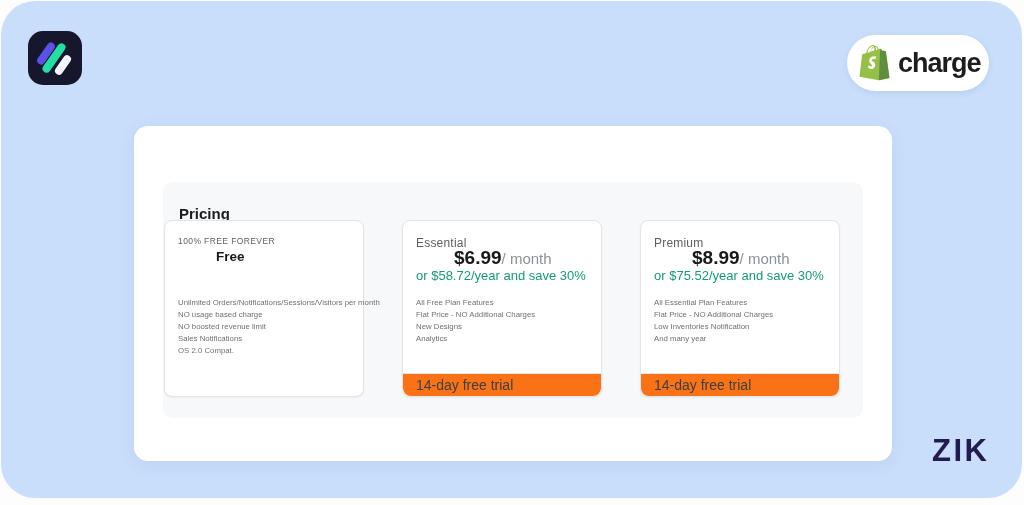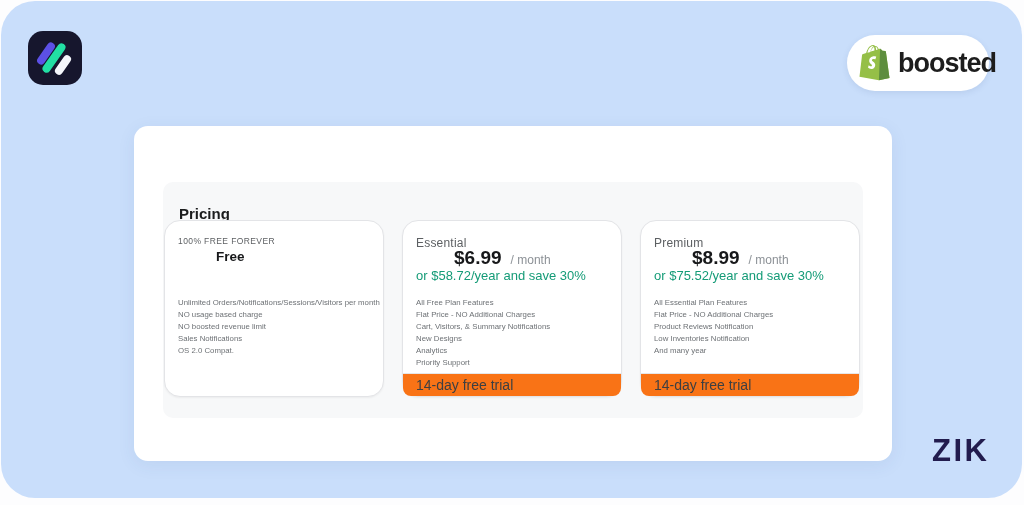--- a/index.html
+++ b/index.html
@@ -107,7 +107,7 @@
         <path fill="#ffffff" d="M21.5 15.1l-1.1 3.4s-1-.5-2.3-.5c-1.9 0-2 1.2-2 1.5 0 1.6 4.2 2.2 4.2 6 0 3-1.9 4.9-4.4 4.9-3.1 0-4.6-1.9-4.6-1.9l.8-2.7s1.6 1.4 2.9 1.4c.9 0 1.2-.7 1.2-1.2 0-2.1-3.4-2.2-3.4-5.6 0-2.9 2.1-5.7 6.3-5.7 1.6 0 2.4.4 2.4.4z"></path>
       </svg>
     </span>
-    <span class="shopify-word">boosted</span>
+    <span class="shopify-word">charge</span>
   </div>
 
   <div class="panel">

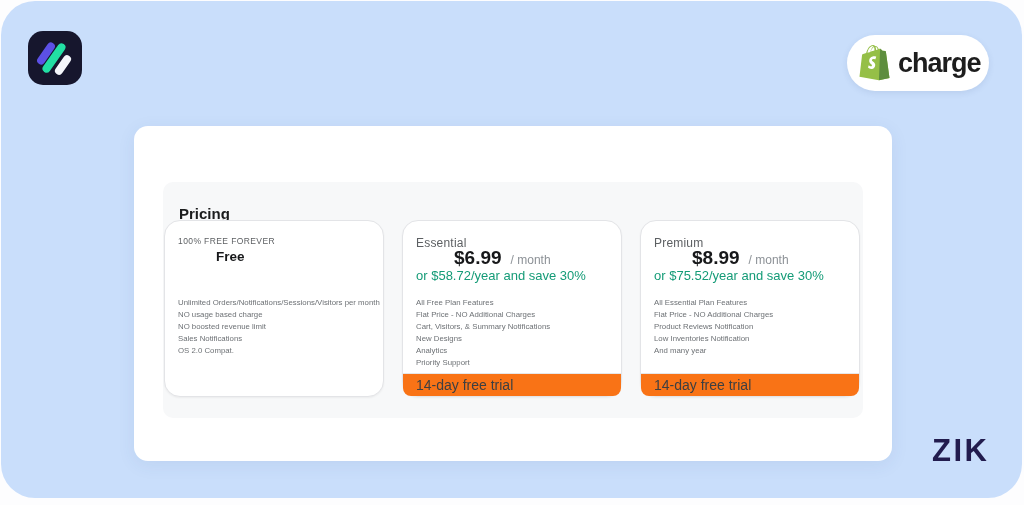--- a/index.html
+++ b/index.html
@@ -49,8 +49,8 @@
   }
   
   .card{
-    position:absolute;top:38px;width:220px;height:177px;box-sizing:border-box;
-    background:#ffffff;border:1px solid #e3e4e7;border-radius:16px;
+    position:absolute;top:38px;width:200px;height:177px;box-sizing:border-box;
+    background:#ffffff;border:1px solid #e3e4e7;border-radius:8px;
     box-shadow:0 1px 2px rgba(0,0,0,.05);
     text-decoration:underline;
   }

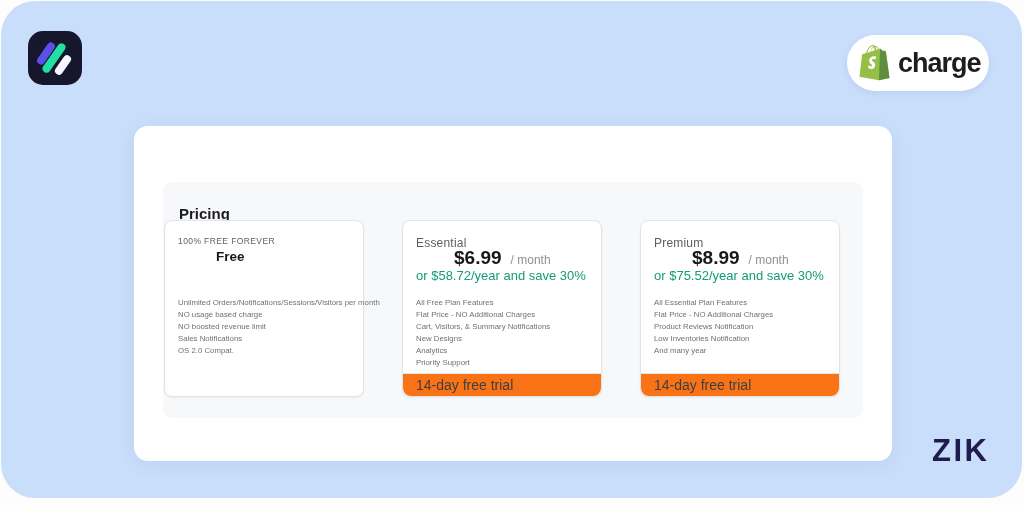--- a/index.html
+++ b/index.html
@@ -65,7 +65,7 @@
   .headline-row{position:absolute;left:13px;top:26px;white-space:nowrap;}
   .plan-headline{font-size:19px;font-weight:700;color:#17181a;padding-left:38px;}
   .card-0 .plan-headline{font-size:13.5px;}
-  .plan-period{font-size:12px;color:#8c9196;margin-left:9px;}
+  .plan-period{font-size:15px;color:#8c9196;margin-left:0;}
   .plan-yearly{
     position:absolute;left:13px;top:47px;
     font-size:13px;color:#149b77;

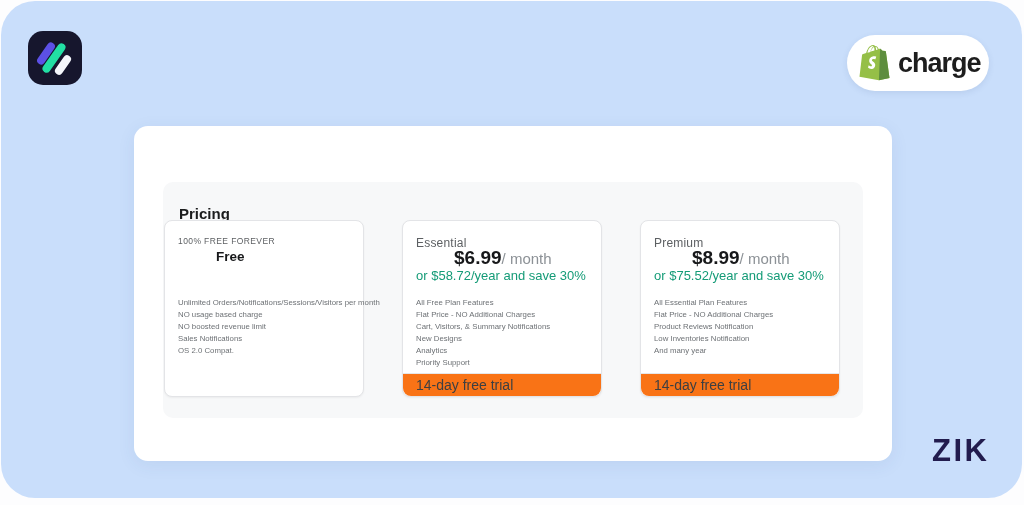--- a/index.html
+++ b/index.html
@@ -132,7 +132,6 @@
             <div class="feature-list">
               <div class="feature-item">All Free Plan Features</div>
               <div class="feature-item">Flat Price - NO Additional Charges</div>
-              <div class="feature-item">Cart, Visitors, &amp; Summary Notifications</div>
               <div class="feature-item">New Designs</div>
               <div class="feature-item">Analytics</div>
               <div class="feature-item">Priority Support</div>

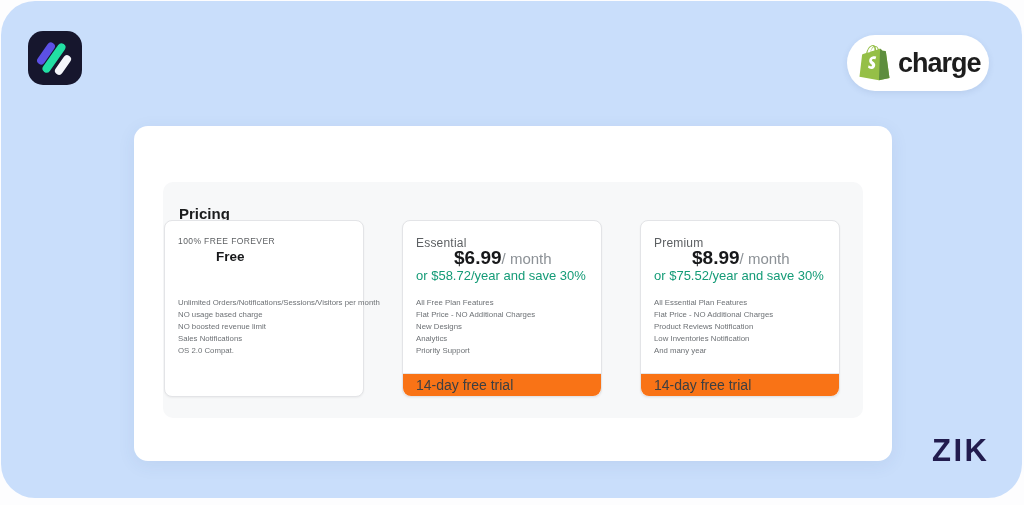--- a/index.html
+++ b/index.html
@@ -145,7 +145,6 @@
             <div class="feature-list">
               <div class="feature-item">All Essential Plan Features</div>
               <div class="feature-item">Flat Price - NO Additional Charges</div>
-              <div class="feature-item">Product Reviews Notification</div>
               <div class="feature-item">Low Inventories Notification</div>
               <div class="feature-item">And many year</div>
             </div>

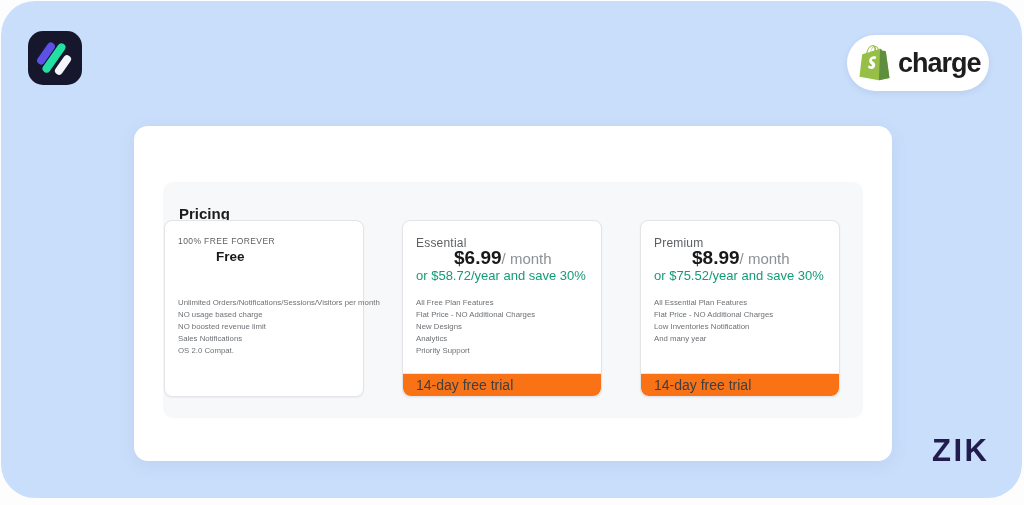--- a/index.html
+++ b/index.html
@@ -134,7 +134,6 @@
               <div class="feature-item">Flat Price - NO Additional Charges</div>
               <div class="feature-item">New Designs</div>
               <div class="feature-item">Analytics</div>
-              <div class="feature-item">Priority Support</div>
             </div>
             <div class="trial-footer">14-day free trial</div>
           </div>

